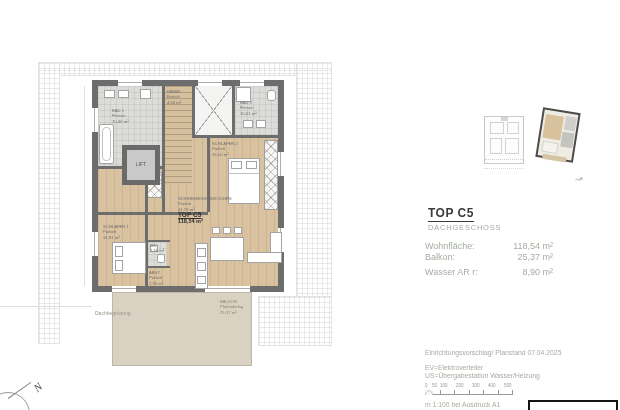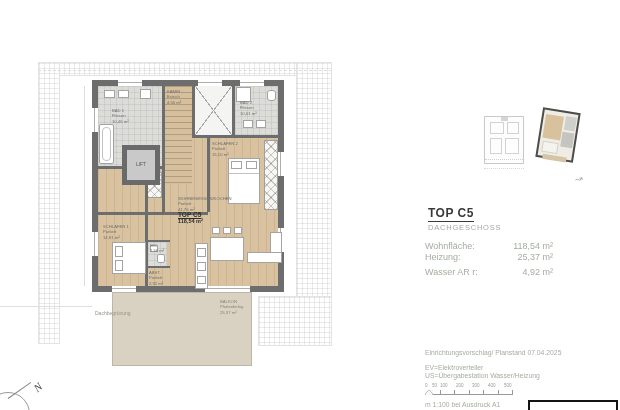--- a/index.html
+++ b/index.html
@@ -227,7 +227,7 @@
     <span class="val">118,54 m²</span>
   </div>
   <div class="arow sage" style="top:252px;">
-    <span class="lab">Heizung:</span>
+    <span class="lab">Balkon:</span>
     <span class="val">25,37 m²</span>
   </div>
   <div class="arow sage" style="top:267px;">

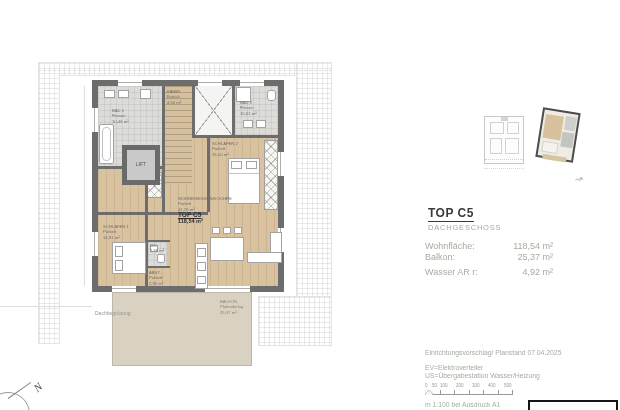--- a/index.html
+++ b/index.html
@@ -232,7 +232,7 @@
   </div>
   <div class="arow sage" style="top:267px;">
     <span class="lab">Wasser AR r:</span>
-    <span class="val">4,92 m²</span>
+    <span class="val">8,90 m²</span>
   </div>
 
   <div class="abs note sage" style="left:425px;top:348px;">Einrichtungsvorschlag/ Planstand 07.04.2025</div>

